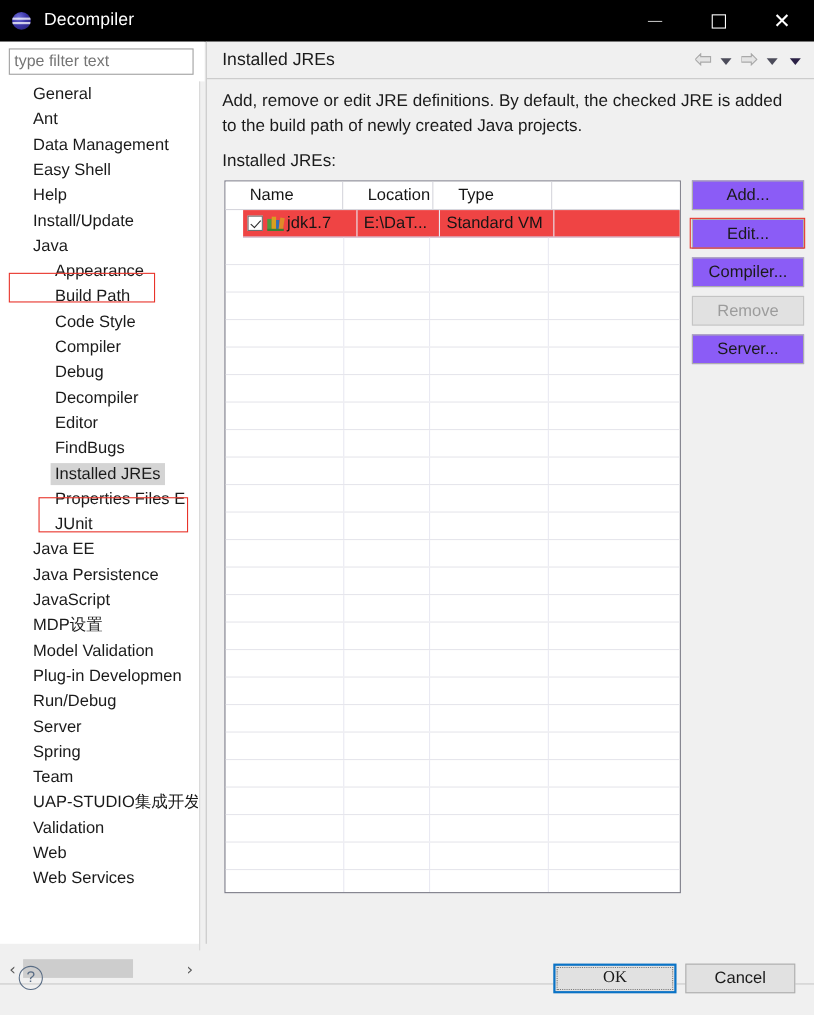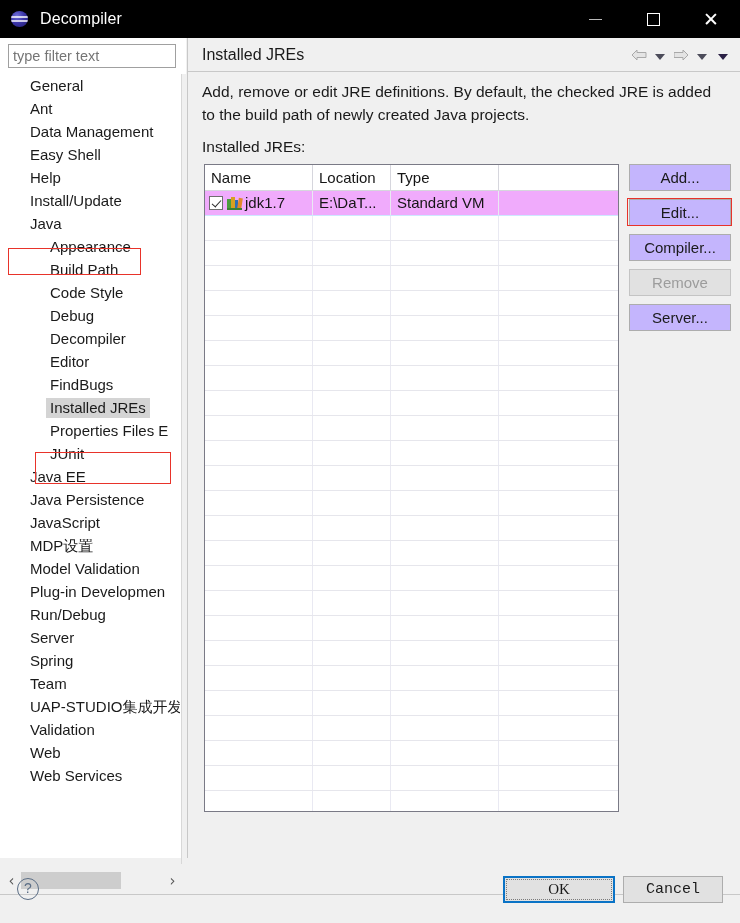--- a/index.html
+++ b/index.html
@@ -272,6 +272,7 @@
     box-sizing: border-box;
     white-space: nowrap;
     overflow: hidden;
+    margin-left: 16px;
   }
   .th.c0 { width: 108px; }
   .th.c1 { width: 78px; }

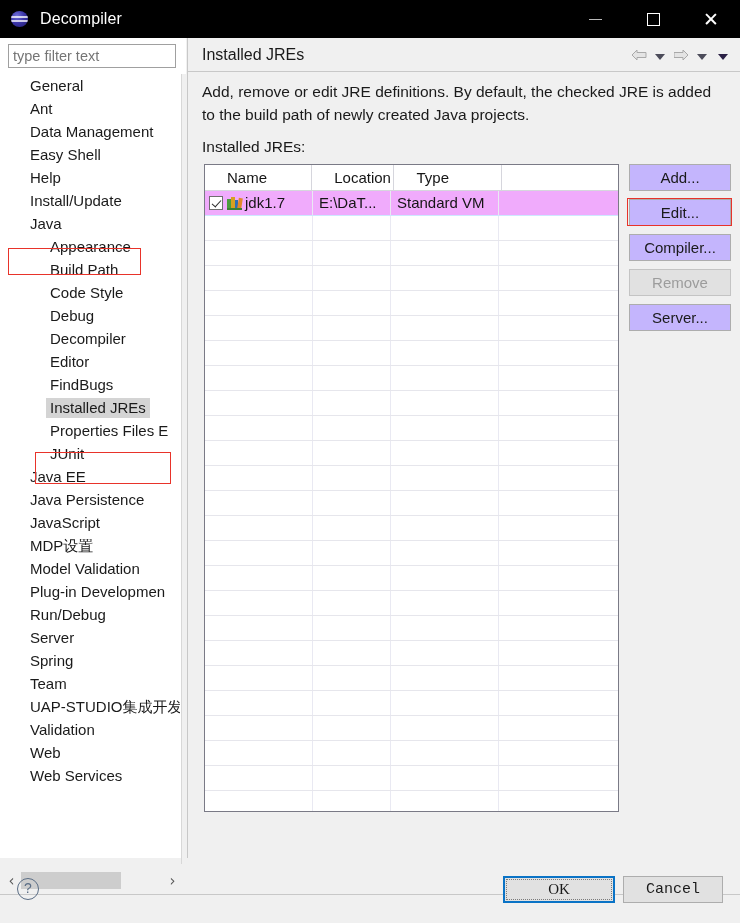--- a/index.html
+++ b/index.html
@@ -343,7 +343,7 @@
   }
   .btn {
     width: 102px; height: 27px;
-    background: #c4b5fd;
+    background: #8b5cf6;
     border: 1px solid #adadad;
     box-sizing: border-box;
     font-family: "Liberation Sans", sans-serif;

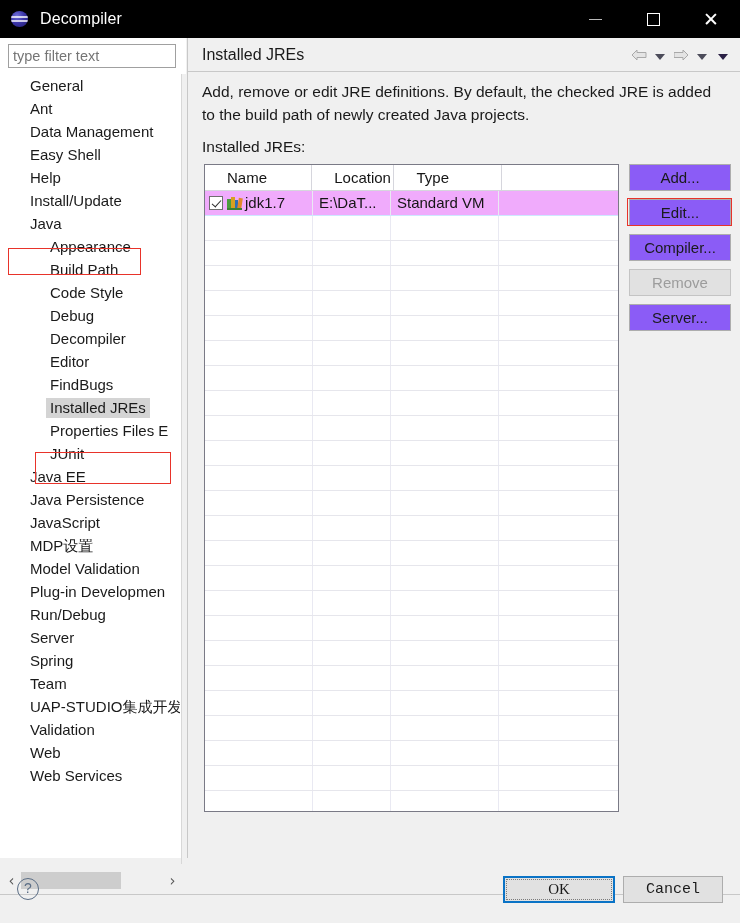--- a/index.html
+++ b/index.html
@@ -284,7 +284,7 @@
     border-bottom: 1px solid #e6e6ec;
     box-sizing: border-box;
   }
-  .trow.sel { background: #f0abfc; border-bottom-color: #cde8ff; }
+  .trow.sel { background: #ef4444; border-bottom-color: #cde8ff; margin-left: 16px; }
   .td {
     font-size: 15px;
     color: #151515;

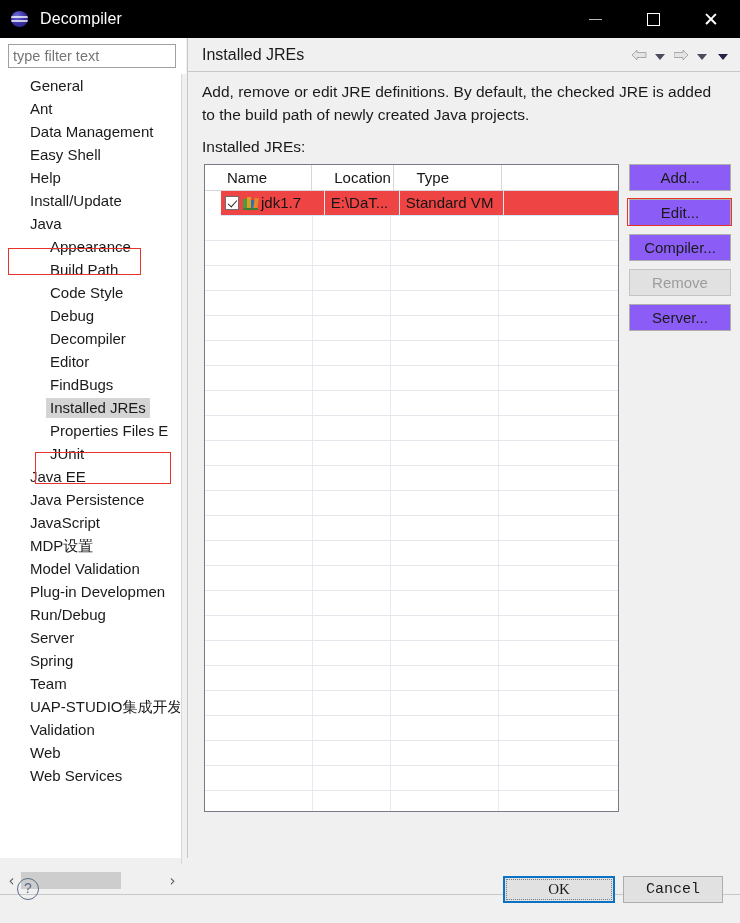--- a/index.html
+++ b/index.html
@@ -452,6 +452,7 @@
         <div class="tree-item lvl2"><span class="tlabel">Appearance</span></div>
         <div class="tree-item lvl2"><span class="tlabel">Build Path</span></div>
         <div class="tree-item lvl2"><span class="tlabel">Code Style</span></div>
+        <div class="tree-item lvl2"><span class="tlabel">Compiler</span></div>
         <div class="tree-item lvl2"><span class="tlabel">Debug</span></div>
         <div class="tree-item lvl2"><span class="tlabel">Decompiler</span></div>
         <div class="tree-item lvl2"><span class="tlabel">Editor</span></div>

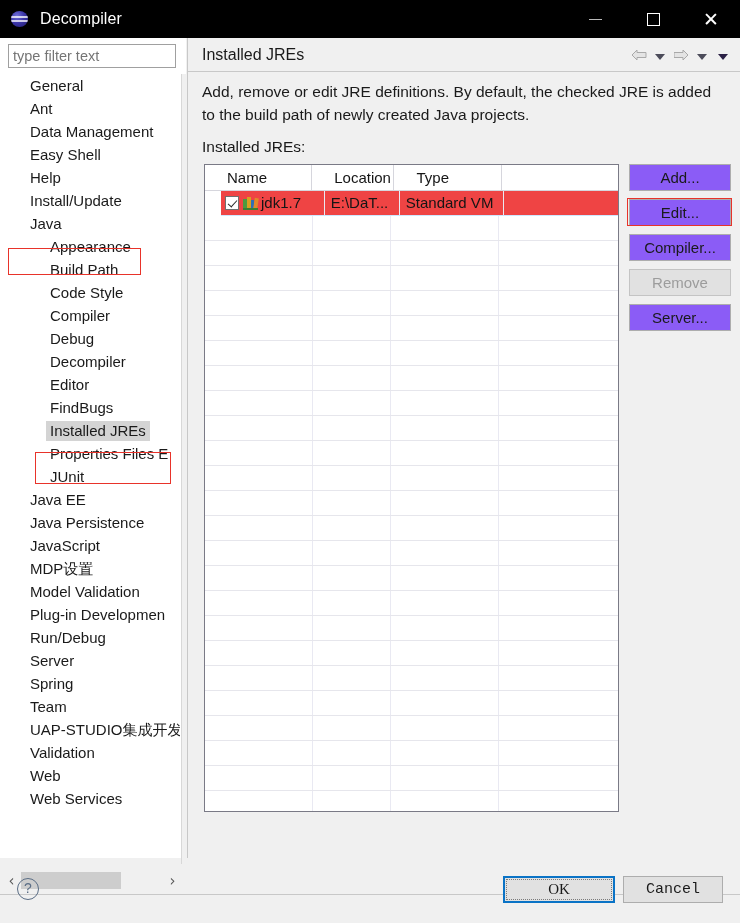--- a/index.html
+++ b/index.html
@@ -403,7 +403,7 @@
     background: #e1e1e1;
     border: 1px solid #adadad;
     box-sizing: border-box;
-    font-family: Liberation Mono, monospace;
+    font-family: Liberation Sans, sans-serif;
     font-size: 15px;
     color: #1a1a1a;
     text-align: center;

